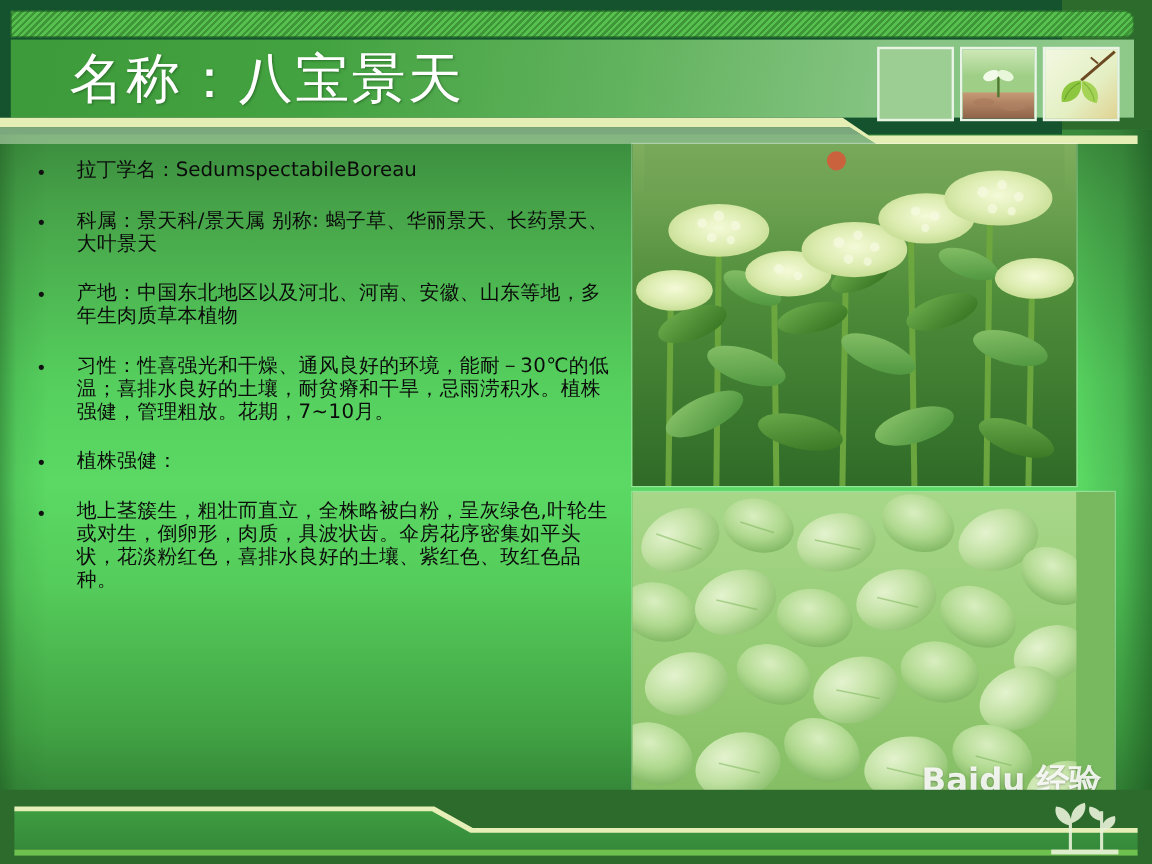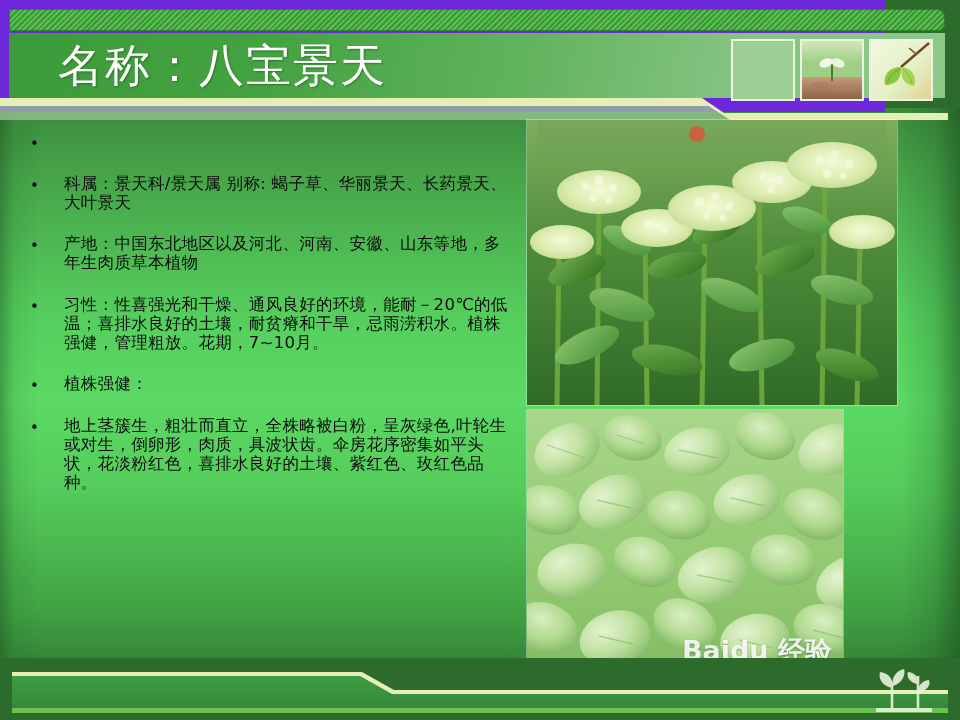--- a/index.html
+++ b/index.html
@@ -44,7 +44,7 @@
   
   .hdr-outer{
     position:absolute;left:0;top:0;width:885px;height:112px;
-    background:#6d28d9;
+    background:#14532d;
   }
   .hatch{
     position:absolute;left:9px;top:9px;width:936px;height:22px;

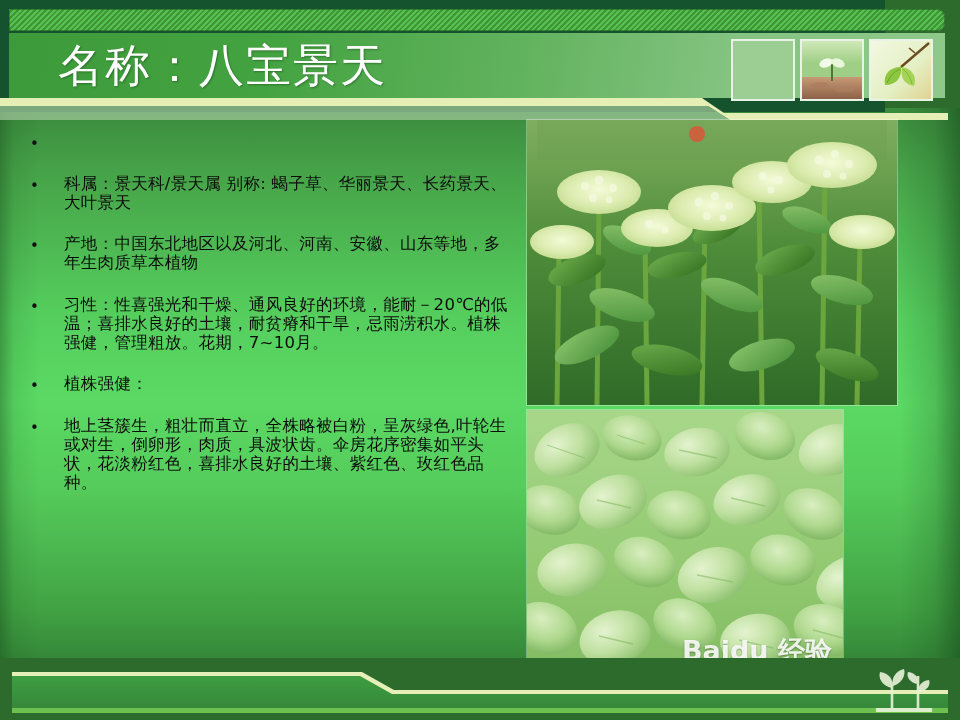--- a/index.html
+++ b/index.html
@@ -207,6 +207,7 @@
 
     <div class="bullet-row">
       <span class="dot">•</span>
+      <span class="btext lat">拉丁学名：SedumspectabileBoreau</span>
     </div>
 
     <div class="bullet-row">

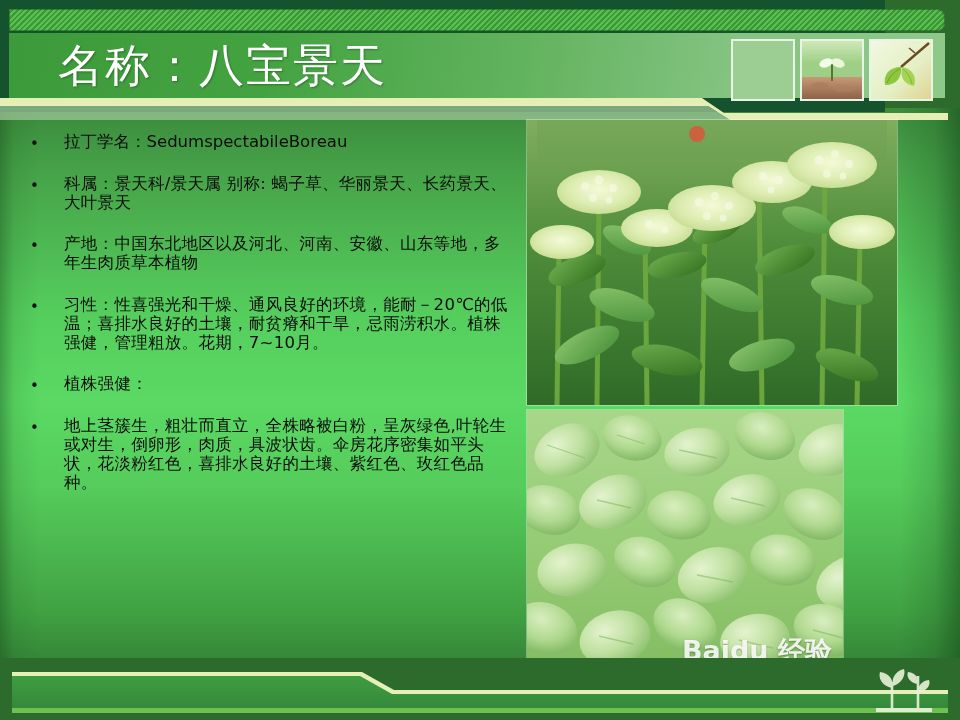--- a/index.html
+++ b/index.html
@@ -222,7 +222,7 @@
 
     <div class="bullet-row">
       <span class="dot">•</span>
-      <span class="btext">习性：性喜强光和干燥、通风良好的环境，能耐－20℃的低温；喜排水良好的土壤，耐贫瘠和干旱，忌雨涝积水。植株强健，管理粗放。花期，7~10月。</span>
+      <span class="btext">习性：性喜强光和干燥、通风良好的环境，能耐－30℃的低温；喜排水良好的土壤，耐贫瘠和干旱，忌雨涝积水。植株强健，管理粗放。花期，7~10月。</span>
     </div>
 
     <div class="bullet-row">

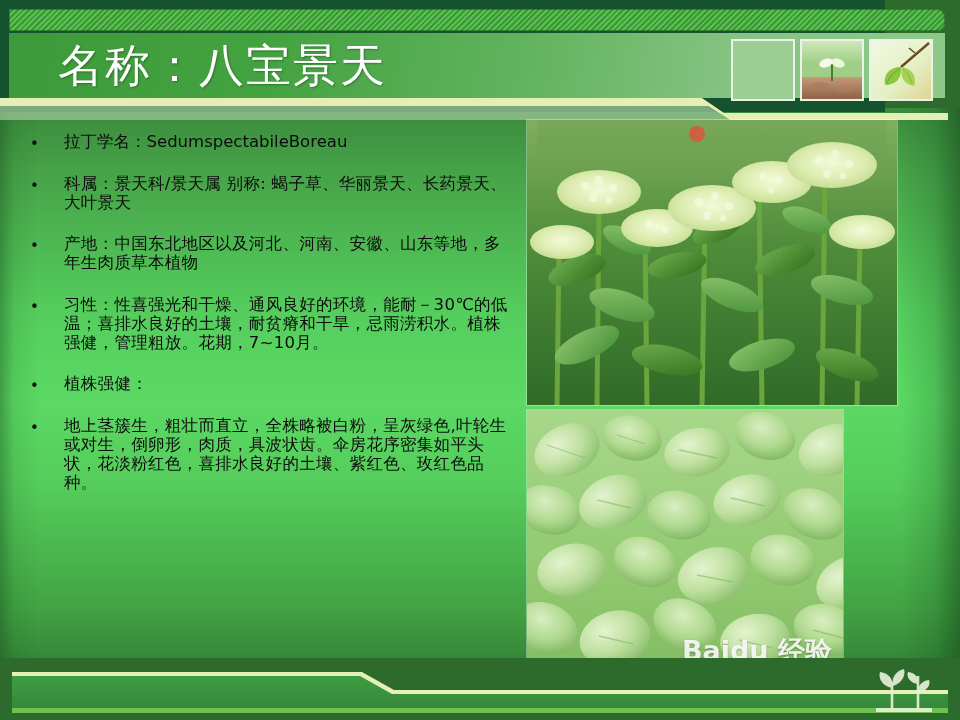--- a/index.html
+++ b/index.html
@@ -126,7 +126,7 @@
   }
   #photo-top{left:527px;top:120px;width:370px;height:285px;
     background:#4f8f3b;}
-  #photo-bottom{left:527px;top:410px;width:316px;height:296px;
+  #photo-bottom{left:527px;top:410px;width:402px;height:296px;
     background:#78b85f;}
 
   .wm{

